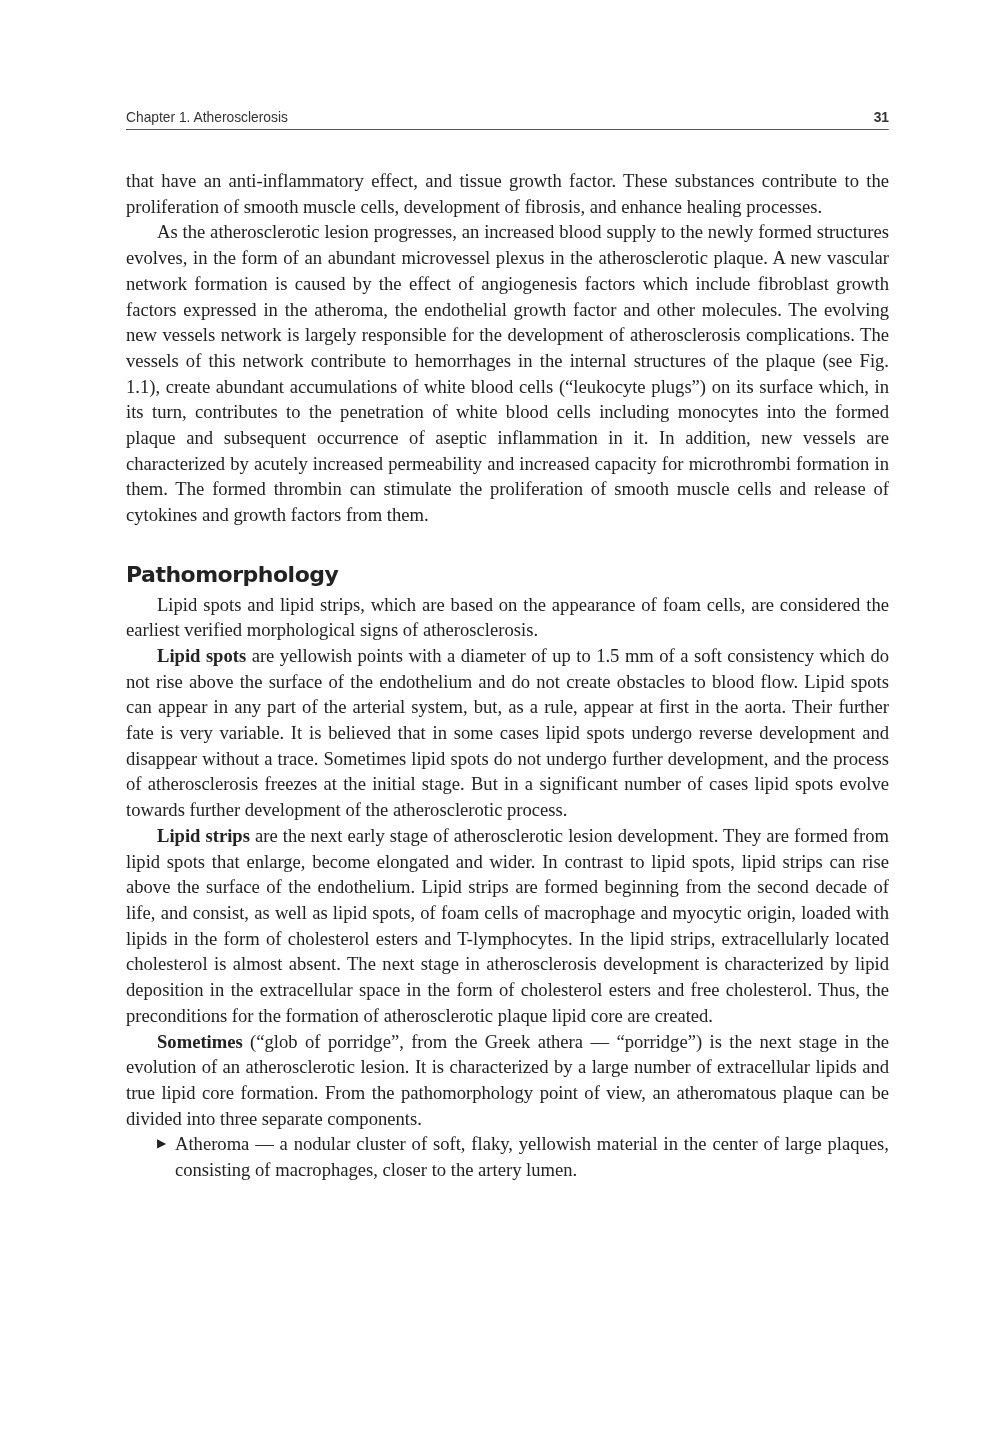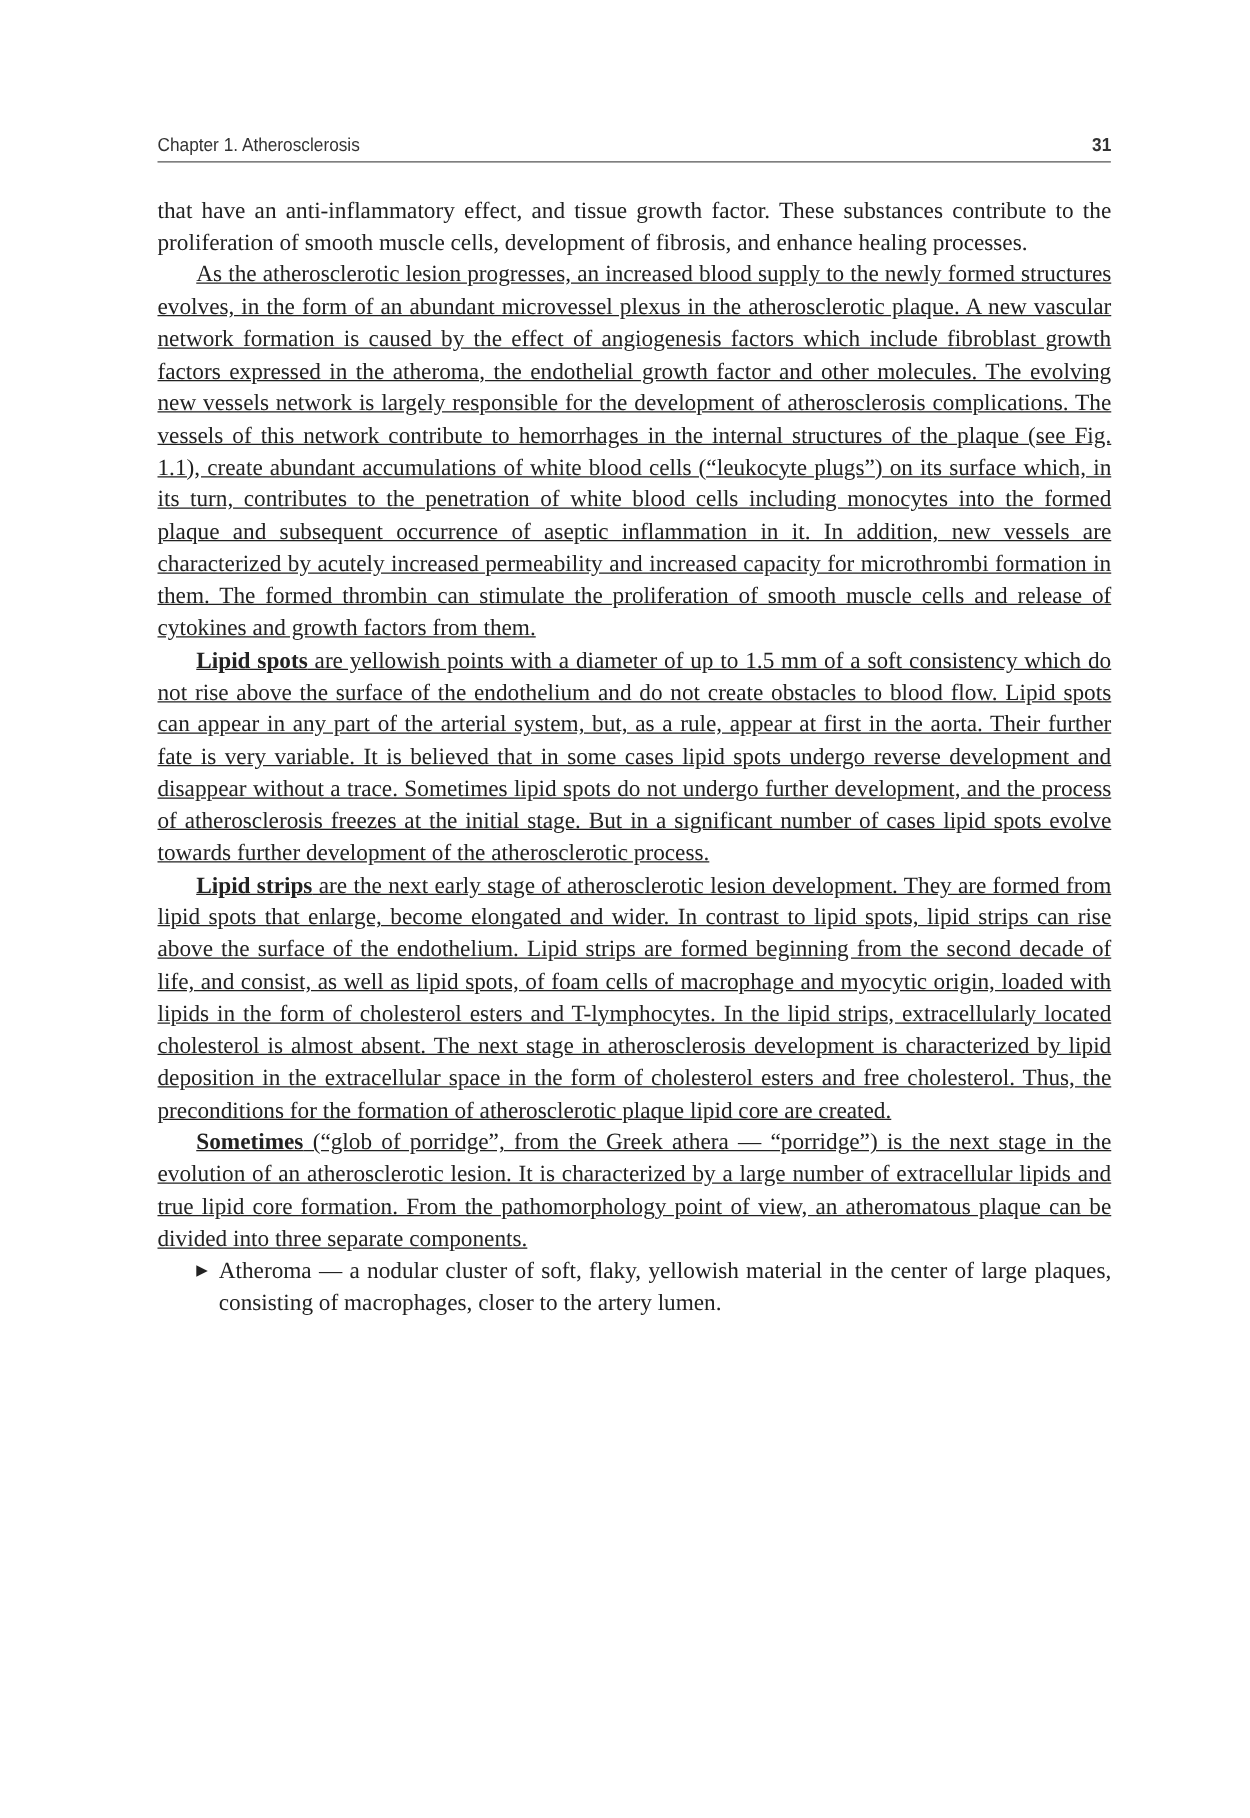--- a/index.html
+++ b/index.html
@@ -10,7 +10,7 @@
     padding-bottom: 4px; border-bottom: 1px solid #555; height: 22px; transform: scaleX(0.92); transform-origin: left; width: 108.7%; }
   .header .num { font-weight: bold; }
   .body { font-family: "Liberation Serif", serif; font-size: 18.6px; line-height: 25.7px;
-    text-align: justify; margin-top: 26px; }
+    text-align: justify; margin-top: 38px; }
   .body p { margin: 0; }
   .body p.ind { text-indent: 31px; text-decoration: underline; }
   h2 { font-family: "DejaVu Sans", sans-serif; font-weight: bold; font-size: 22px; margin: 34px 0 4px 0;

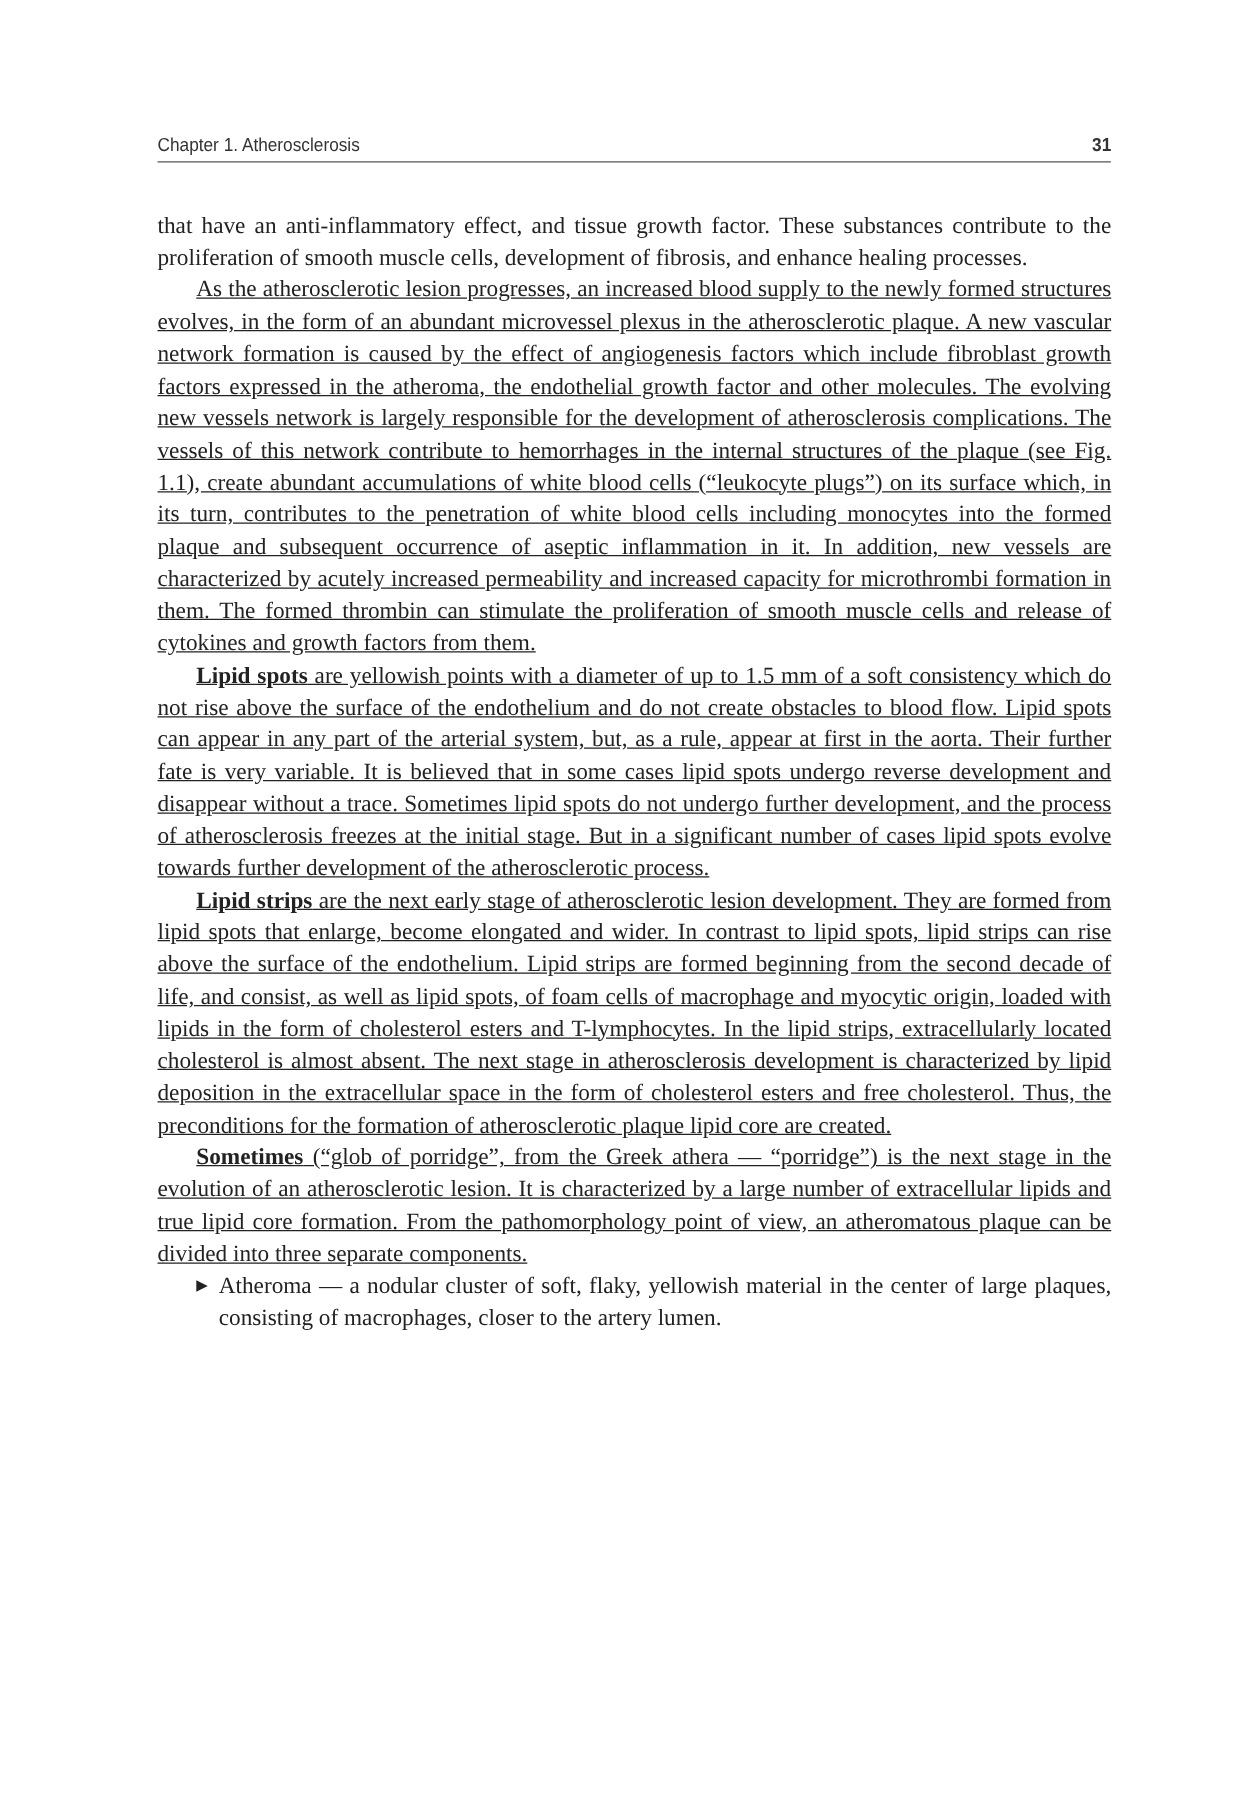--- a/index.html
+++ b/index.html
@@ -12,7 +12,7 @@
   .body { font-family: "Liberation Serif", serif; font-size: 18.6px; line-height: 25.7px;
     text-align: justify; margin-top: 38px; }
   .body p { margin: 0; }
-  .body p.ind { text-indent: 31px; text-decoration: underline; }
+  .body p.ind { text-indent: 31px; }
   h2 { font-family: "DejaVu Sans", sans-serif; font-weight: bold; font-size: 22px; margin: 34px 0 4px 0;
     letter-spacing: -0.5px; color: #222; }
   .term { font-weight: bold; }

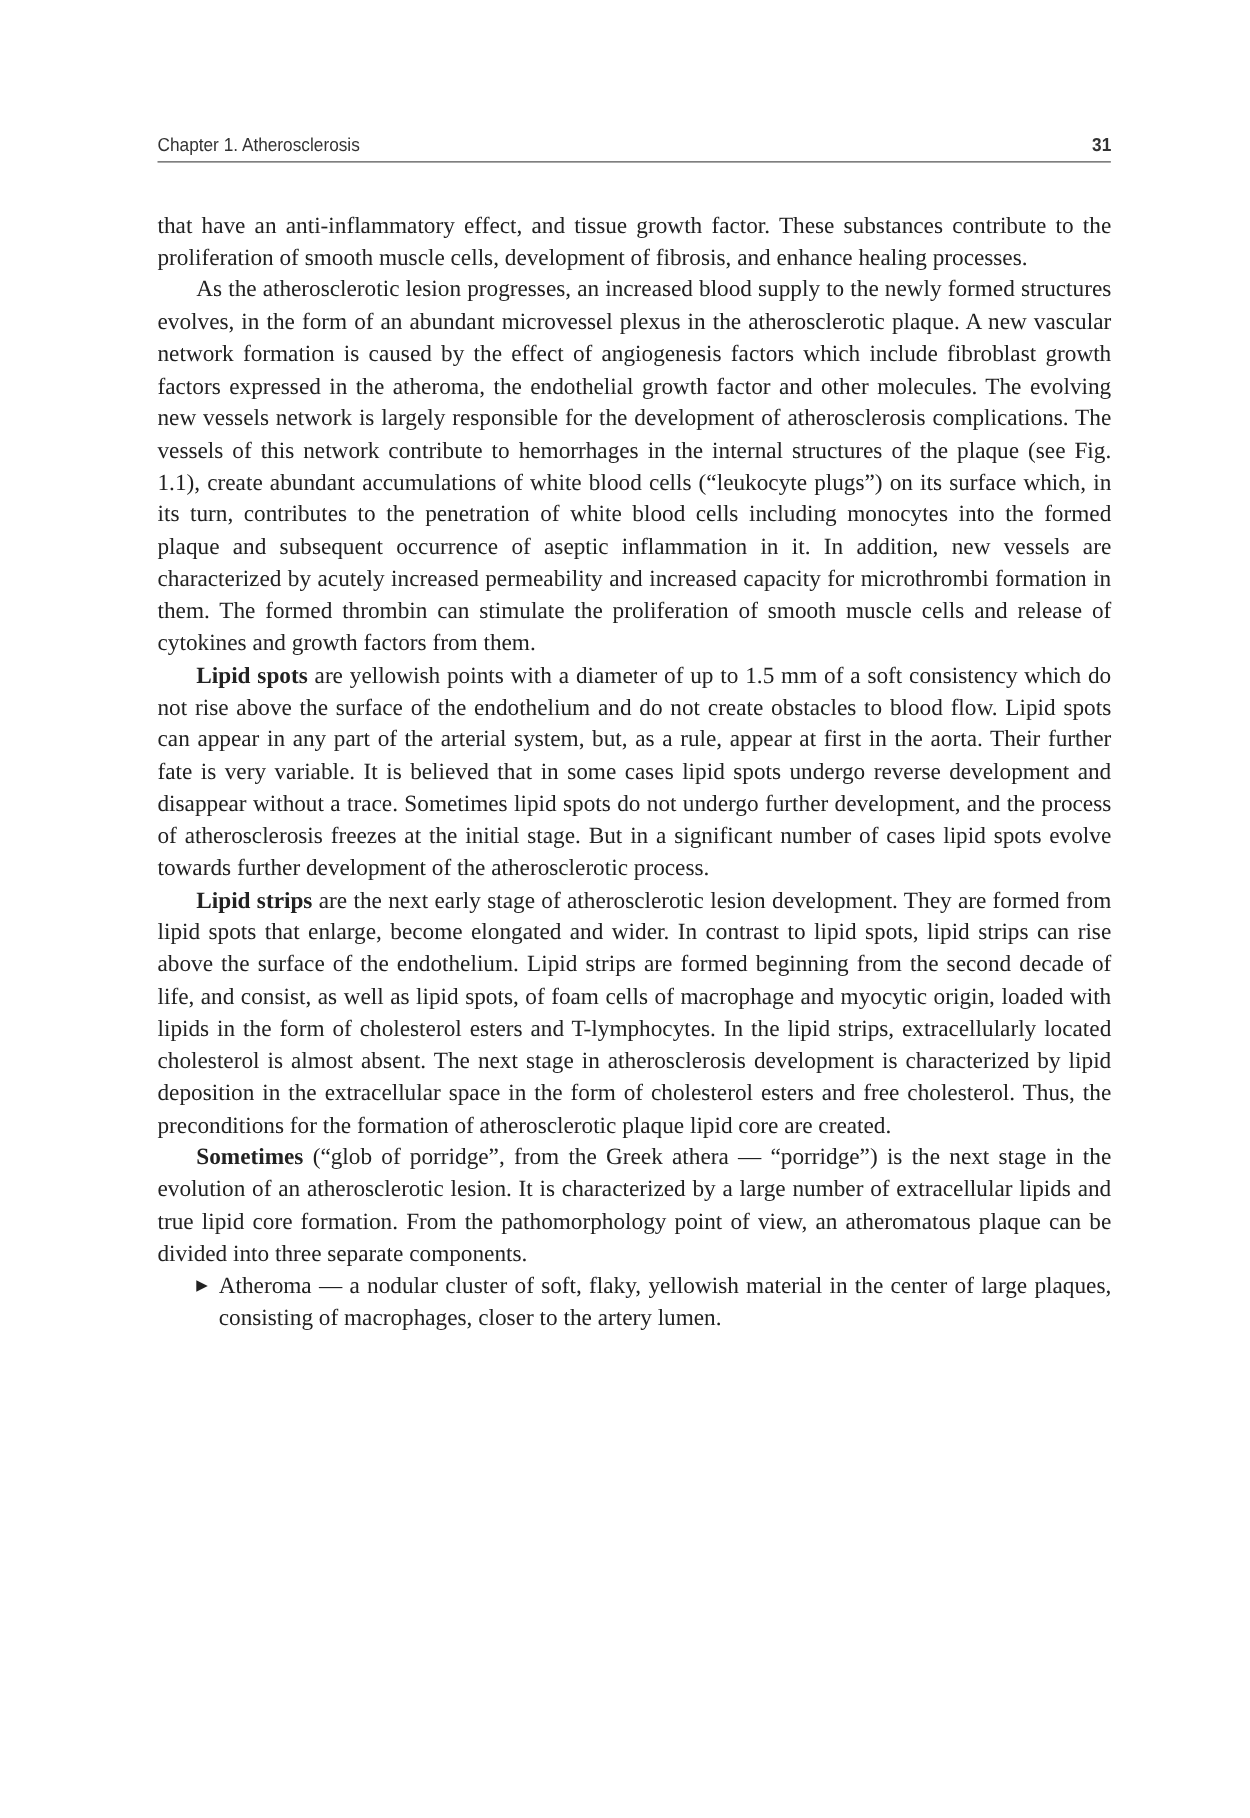--- a/index.html
+++ b/index.html
@@ -33,6 +33,7 @@
     <p>that have an anti-inflammatory effect, and tissue growth factor. These substances contribute to the proliferation of smooth muscle cells, development of fibrosis, and enhance healing processes.</p>
     <p class="ind">As the atherosclerotic lesion progresses, an increased blood supply to the newly formed structures evolves, in the form of an abundant microvessel plexus in the atherosclerotic plaque. A new vascular network formation is caused by the effect of angiogenesis factors which include fibroblast growth factors expressed in the atheroma, the endothelial growth factor and other molecules. The evolving new vessels network is largely responsible for the development of atherosclerosis complications. The vessels of this network contribute to hemorrhages in the internal structures of the plaque (see Fig. 1.1), create abundant accumulations of white blood cells (“leukocyte plugs”) on its surface which, in its turn, contributes to the penetration of white blood cells including monocytes into the formed plaque and subsequent occurrence of aseptic inflammation in it. In addition, new vessels are characterized by acutely increased permeability and increased capacity for microthrombi formation in them. The formed thrombin can stimulate the proliferation of smooth muscle cells and release of cytokines and growth factors from them.</p>
 
+    <h2>Pathomorphology</h2>
 
     <p class="ind"><span class="term">Lipid spots</span><span> are yellowish points with a diameter of up to 1.5 mm of a soft consistency which do not rise above the surface of the endothelium and do not create obstacles to blood flow. Lipid spots can appear in any part of the arterial system, but, as a rule, appear at first in the aorta. Their further fate is very variable. It is believed that in some cases lipid spots undergo reverse development and disappear without a trace. Sometimes lipid spots do not undergo further development, and the process of atherosclerosis freezes at the initial stage. But in a significant number of cases lipid spots evolve towards further development of the atherosclerotic process.</span></p>
     <p class="ind"><span class="term">Lipid strips</span><span> are the next early stage of atherosclerotic lesion development. They are formed from lipid spots that enlarge, become elongated and wider. In contrast to lipid spots, lipid strips can rise above the surface of the endothelium. Lipid strips are formed beginning from the second decade of life, and consist, as well as lipid spots, of foam cells of macrophage and myocytic origin, loaded with lipids in the form of cholesterol esters and T-lymphocytes. In the lipid strips, extracellularly located cholesterol is almost absent. The next stage in atherosclerosis development is characterized by lipid deposition in the extracellular space in the form of cholesterol esters and free cholesterol. Thus, the preconditions for the formation of atherosclerotic plaque lipid core are created.</span></p>

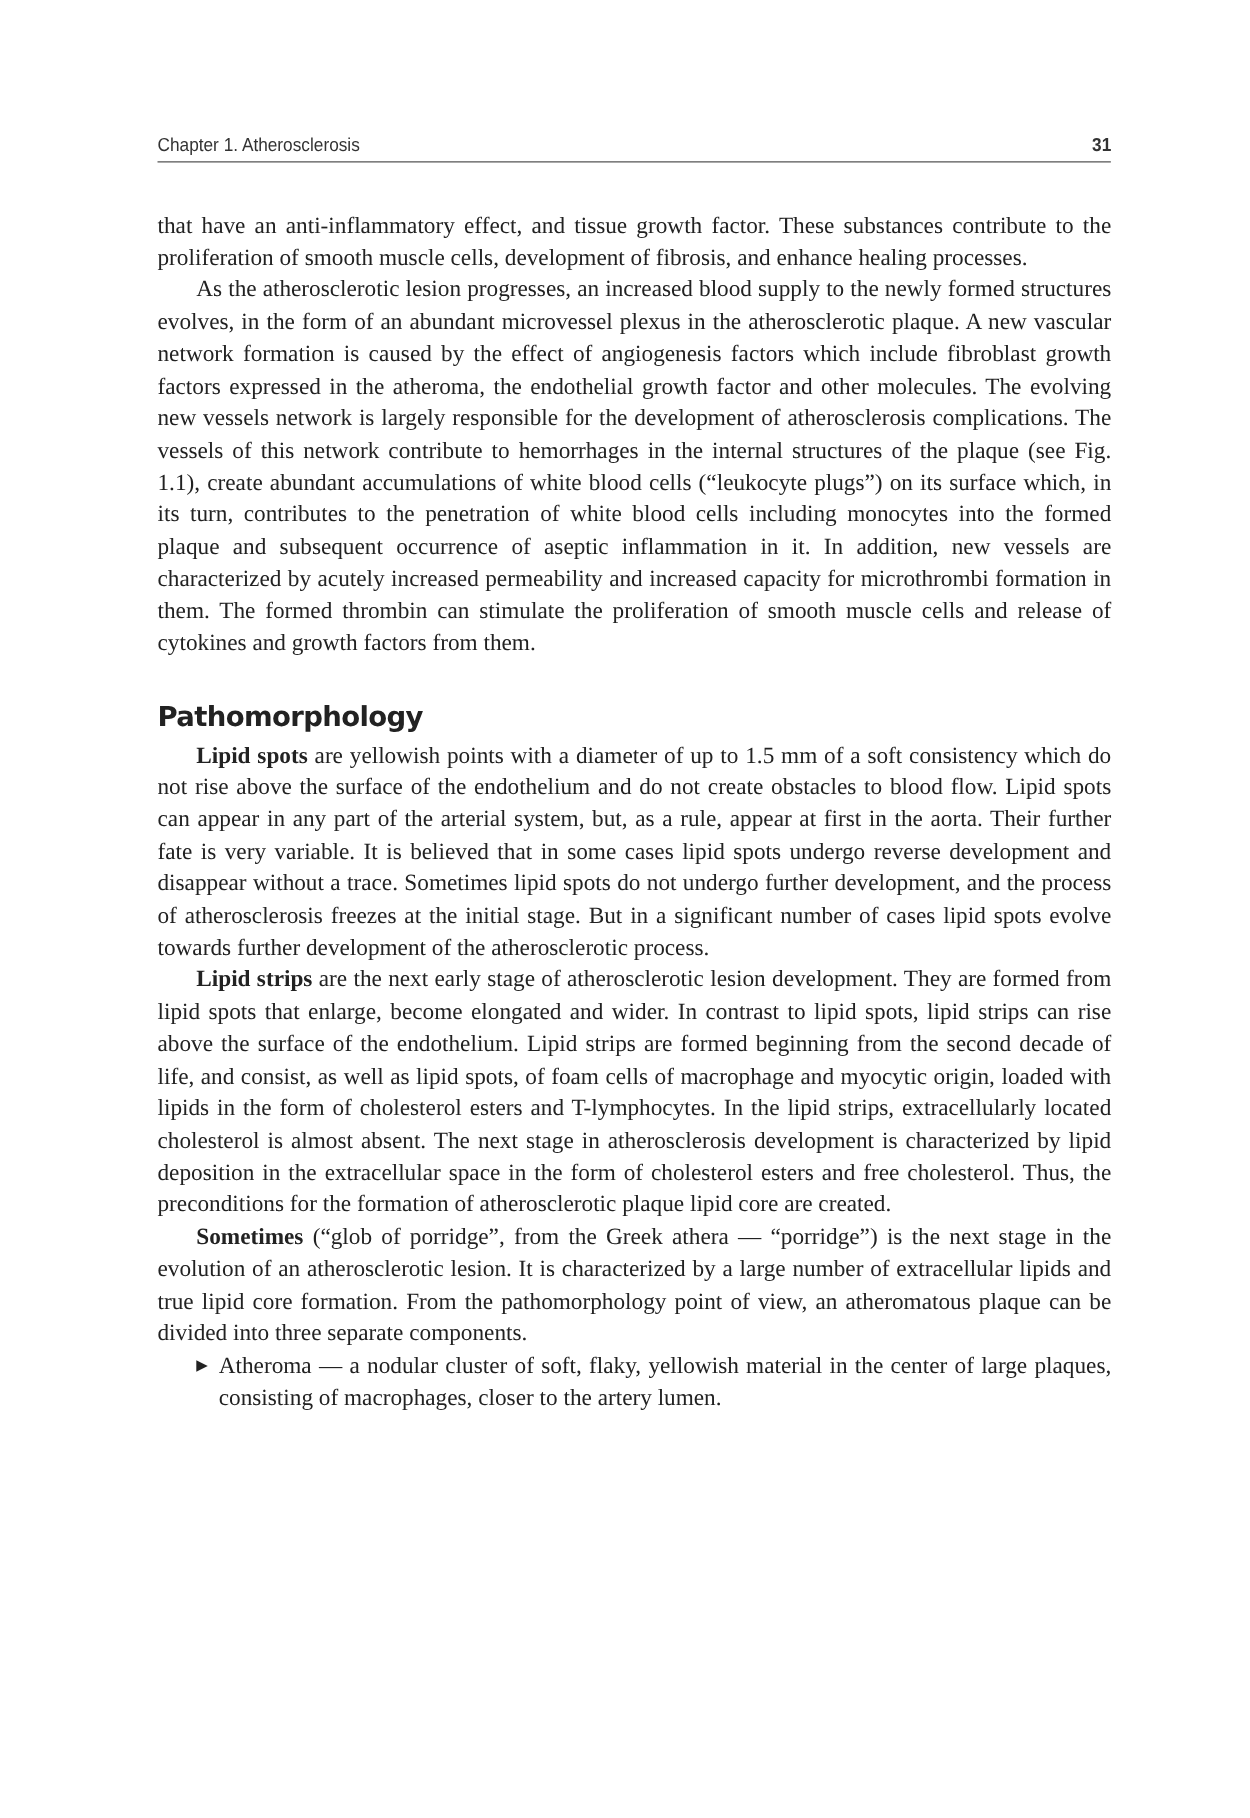--- a/index.html
+++ b/index.html
@@ -35,6 +35,7 @@
 
     <h2>Pathomorphology</h2>
 
+    <p class="ind">Lipid spots and lipid strips, which are based on the appearance of foam cells, are considered the earliest verified morphological signs of atherosclerosis.</p>
     <p class="ind"><span class="term">Lipid spots</span><span> are yellowish points with a diameter of up to 1.5 mm of a soft consistency which do not rise above the surface of the endothelium and do not create obstacles to blood flow. Lipid spots can appear in any part of the arterial system, but, as a rule, appear at first in the aorta. Their further fate is very variable. It is believed that in some cases lipid spots undergo reverse development and disappear without a trace. Sometimes lipid spots do not undergo further development, and the process of atherosclerosis freezes at the initial stage. But in a significant number of cases lipid spots evolve towards further development of the atherosclerotic process.</span></p>
     <p class="ind"><span class="term">Lipid strips</span><span> are the next early stage of atherosclerotic lesion development. They are formed from lipid spots that enlarge, become elongated and wider. In contrast to lipid spots, lipid strips can rise above the surface of the endothelium. Lipid strips are formed beginning from the second decade of life, and consist, as well as lipid spots, of foam cells of macrophage and myocytic origin, loaded with lipids in the form of cholesterol esters and T-lymphocytes. In the lipid strips, extracellularly located cholesterol is almost absent. The next stage in atherosclerosis development is characterized by lipid deposition in the extracellular space in the form of cholesterol esters and free cholesterol. Thus, the preconditions for the formation of atherosclerotic plaque lipid core are created.</span></p>
     <p class="ind"><span class="term">Sometimes</span><span> (“glob of porridge”, from the Greek athera — “porridge”) is the next stage in the evolution of an atherosclerotic lesion. It is characterized by a large number of extracellular lipids and true lipid core formation. From the pathomorphology point of view, an atheromatous plaque can be divided into three separate components.</span></p>

